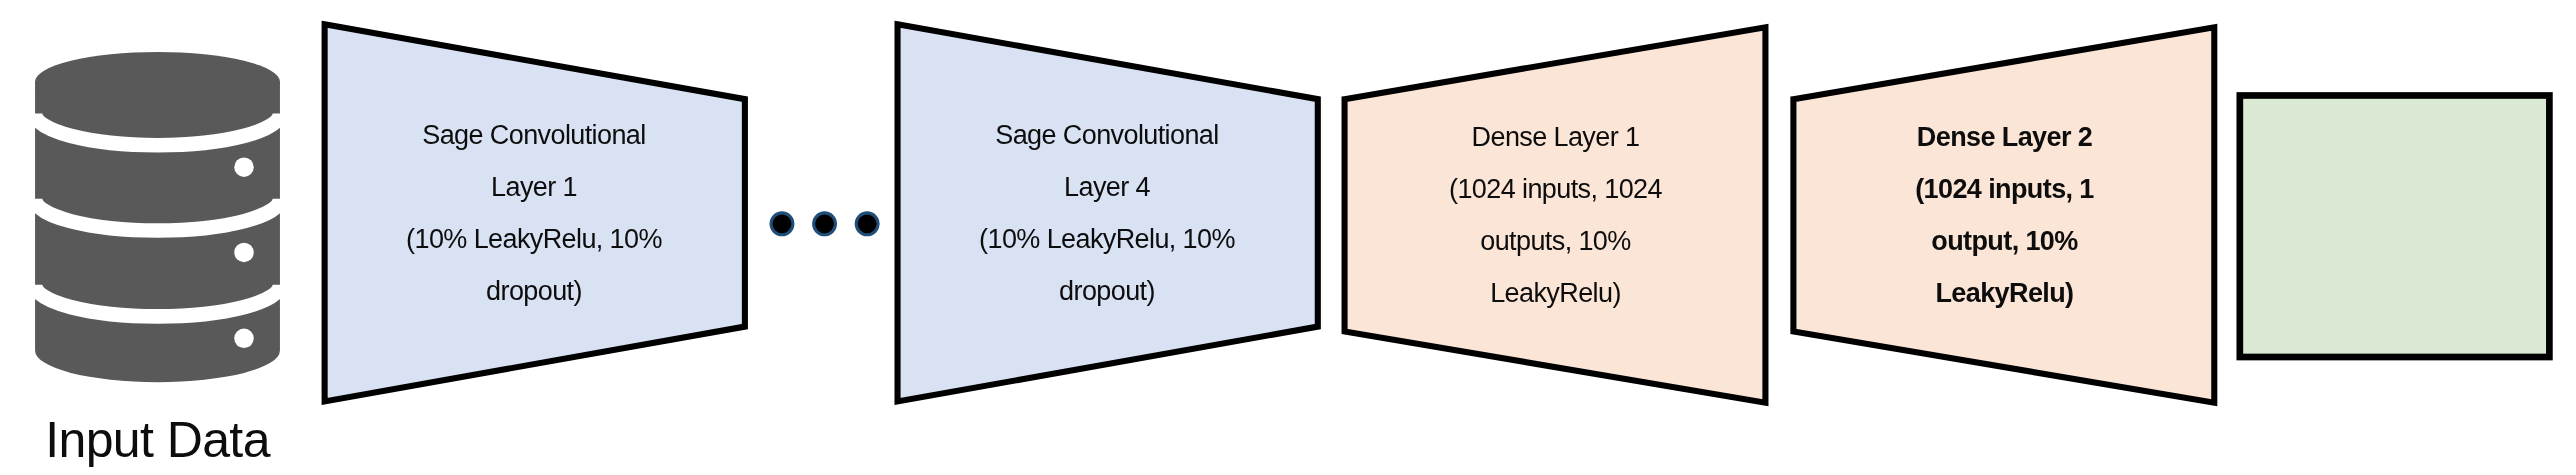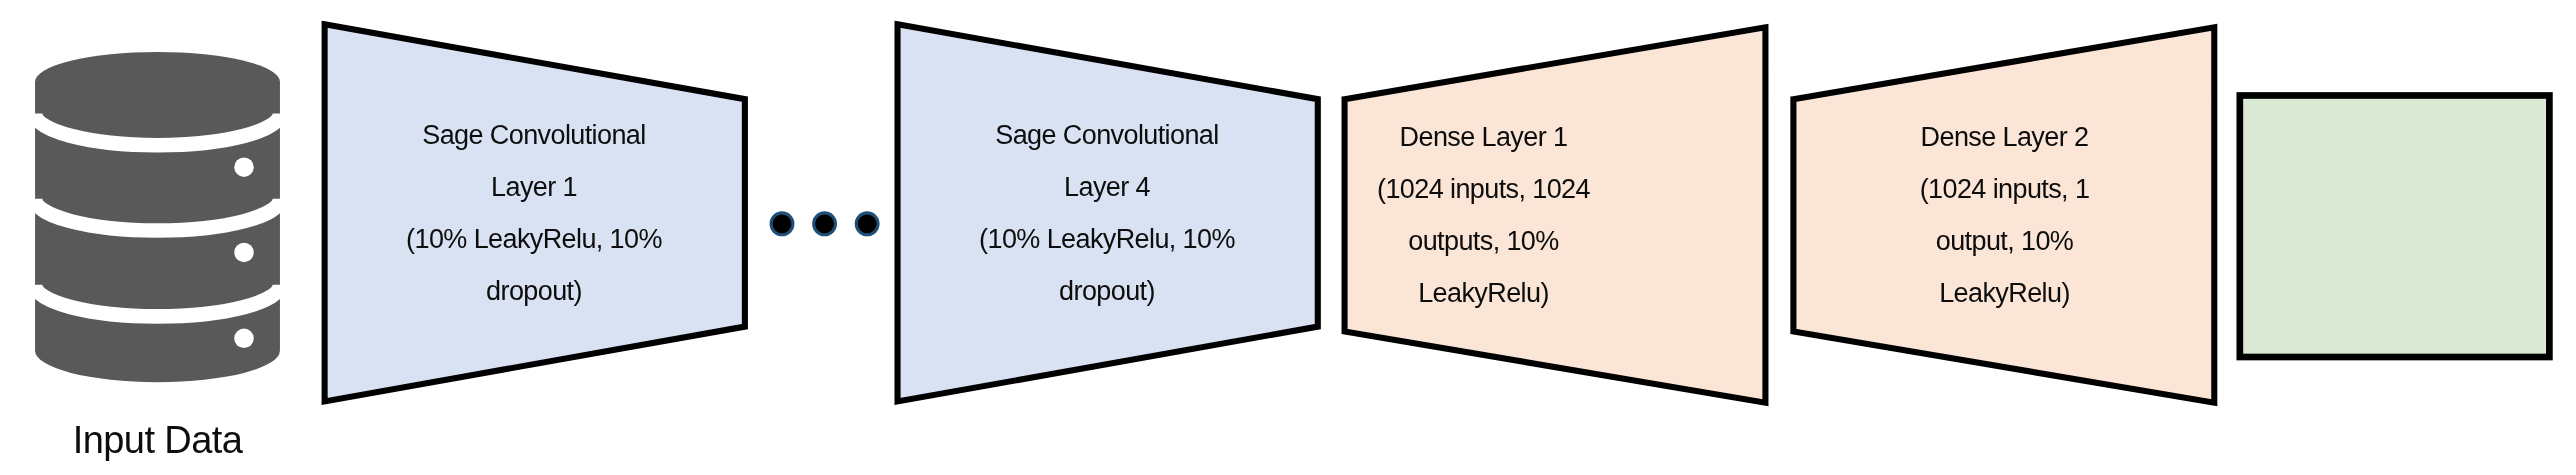--- a/index.html
+++ b/index.html
@@ -40,7 +40,7 @@
   }
   .label-sage1  { left: 324px;  top: 24px;  width: 420px; height: 377px; }
   .label-sage4  { left: 897px; top: 24px;  width: 420px; height: 377px; }
-  .label-dense1 { left: 1273px; top: 27px;  width: 421px; height: 375px; }
+  .label-dense1 { left: 1345px; top: 27px;  width: 421px; height: 375px; }
   .label-dense2 { left: 1794px; top: 27px;  width: 421px; height: 375px; }
   .label-output { left: 2240px; top: 96px; width: 310px; height: 262px; }
   .input-caption {

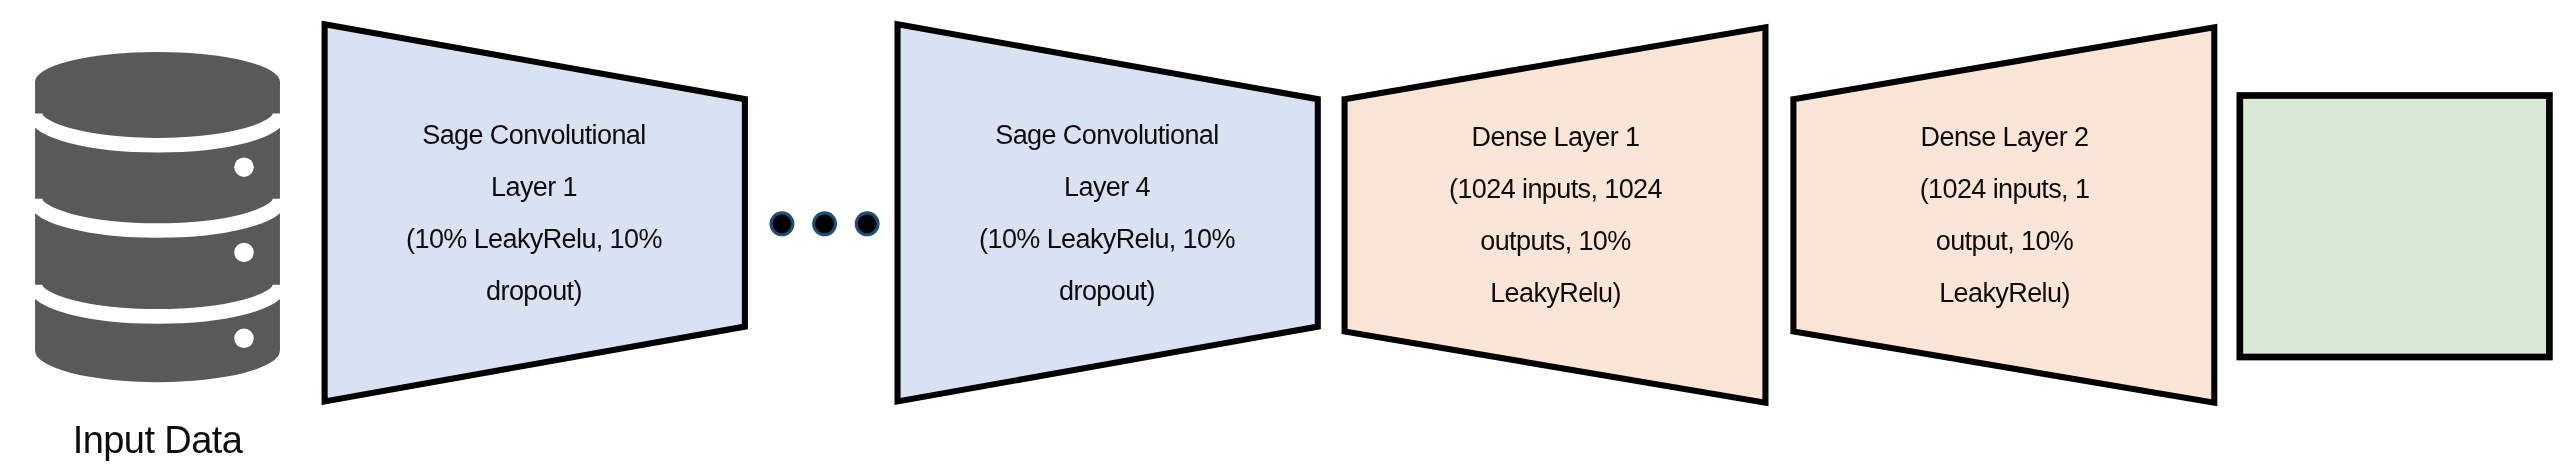--- a/index.html
+++ b/index.html
@@ -41,7 +41,7 @@
   .label-sage1  { left: 324px;  top: 24px;  width: 420px; height: 377px; }
   .label-sage4  { left: 897px; top: 24px;  width: 420px; height: 377px; }
   .label-dense1 { left: 1345px; top: 27px;  width: 421px; height: 375px; }
-  .label-dense2 { left: 1794px; top: 27px;  width: 421px; height: 375px; }
+  .label-dense2 { left: 1794px; top: 27px;  width: 421px; height: 375px; font-weight: bold; }
   .label-output { left: 2240px; top: 96px; width: 310px; height: 262px; }
   .input-caption {
     position: absolute;

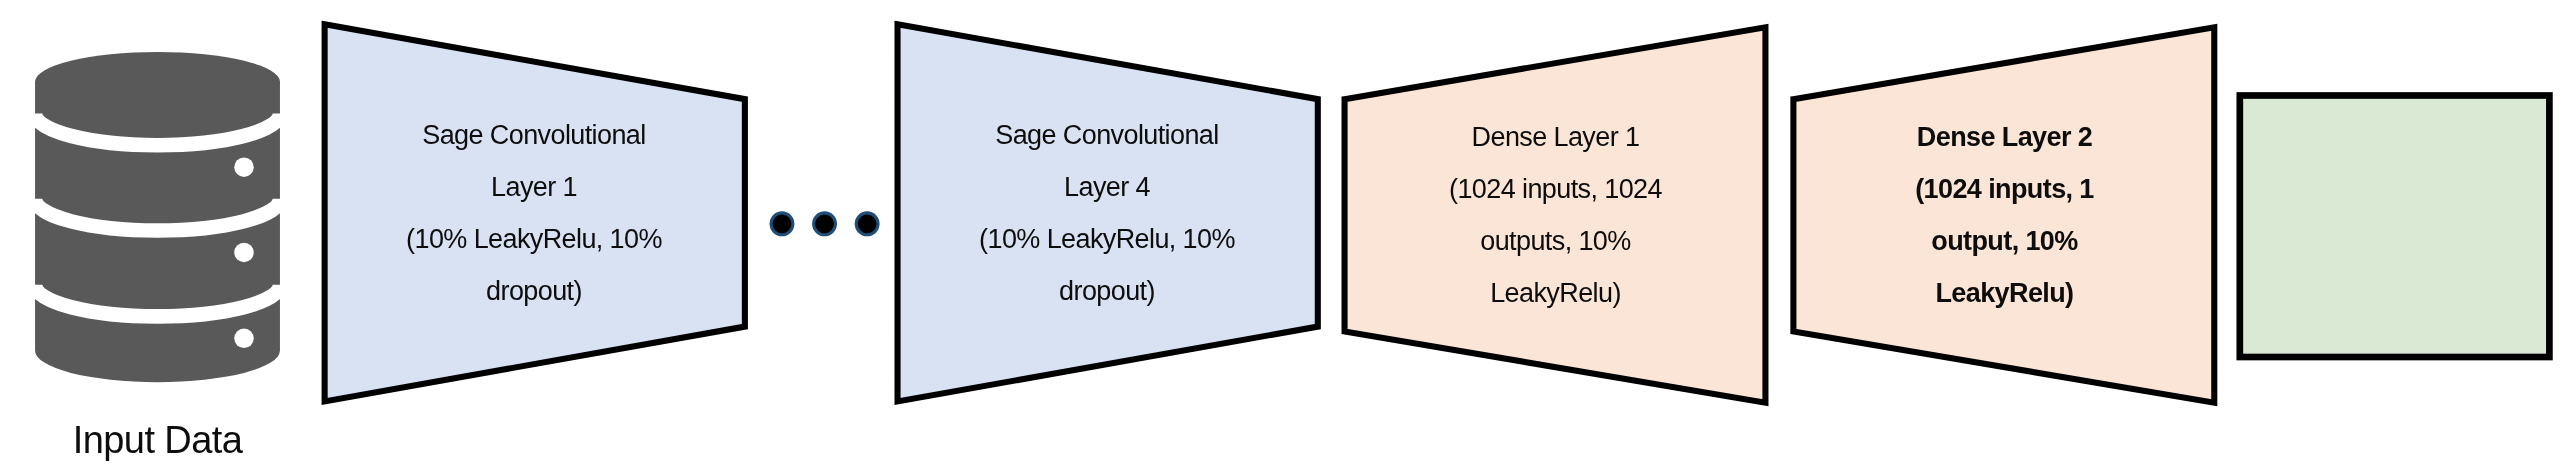--- a/index.html
+++ b/index.html
@@ -53,7 +53,7 @@
     align-items: center;
     justify-content: center;
     color: #0d0d0d;
-    font-size: 38px;
+    font-size: 50px;
     letter-spacing: -0.6px;
   }
 </style>

